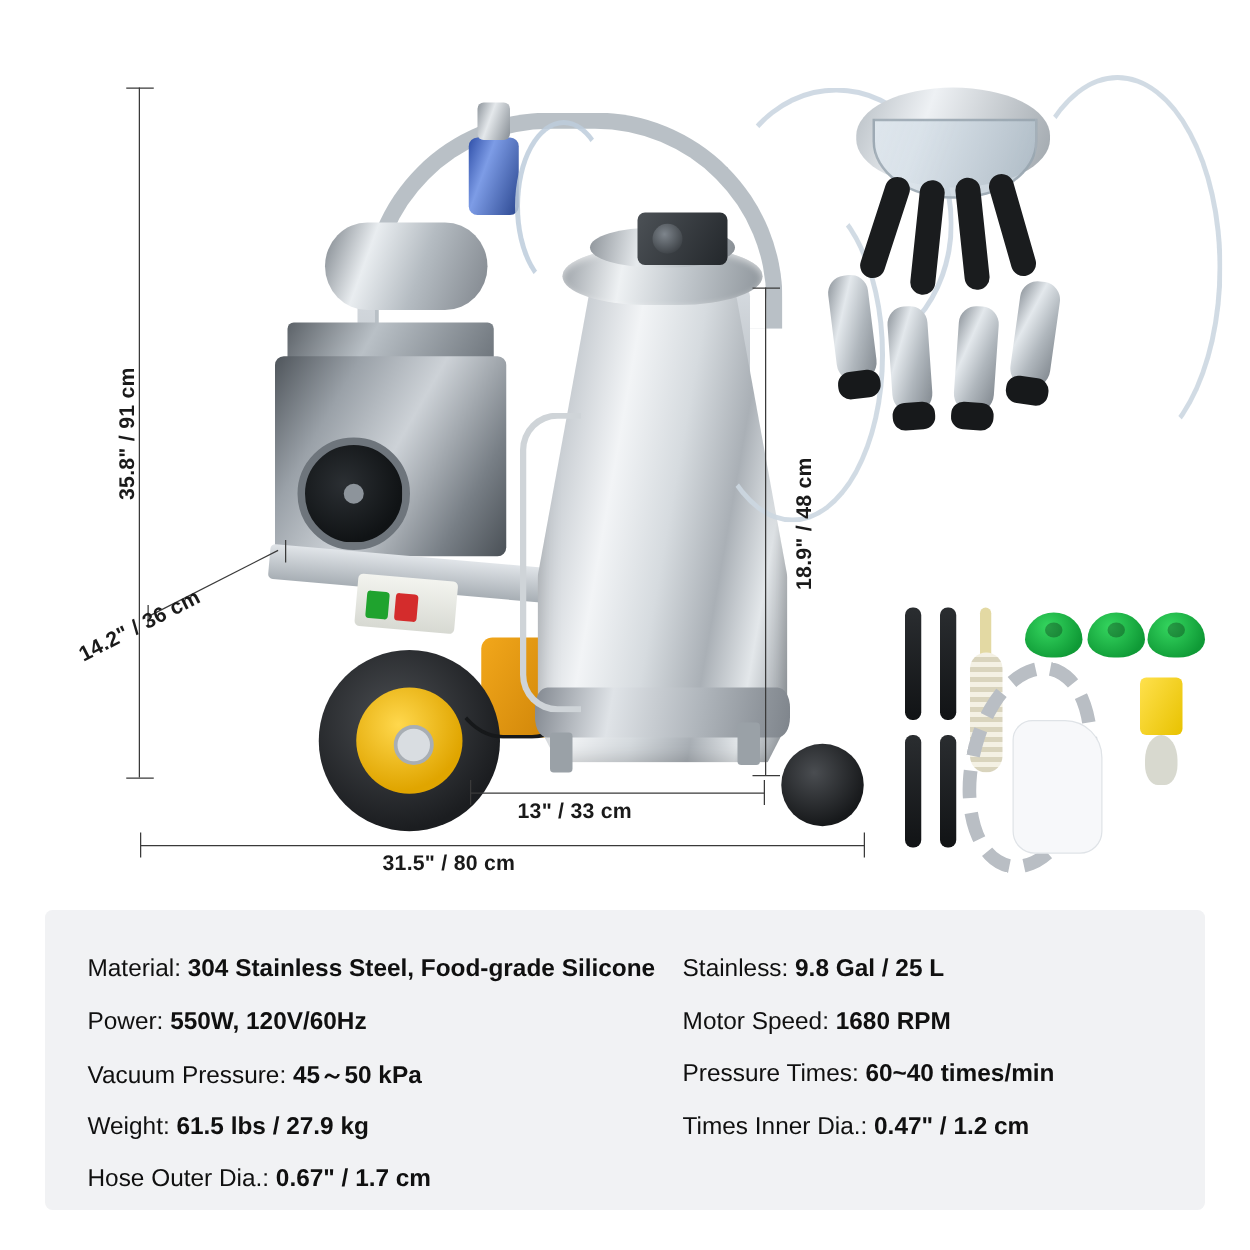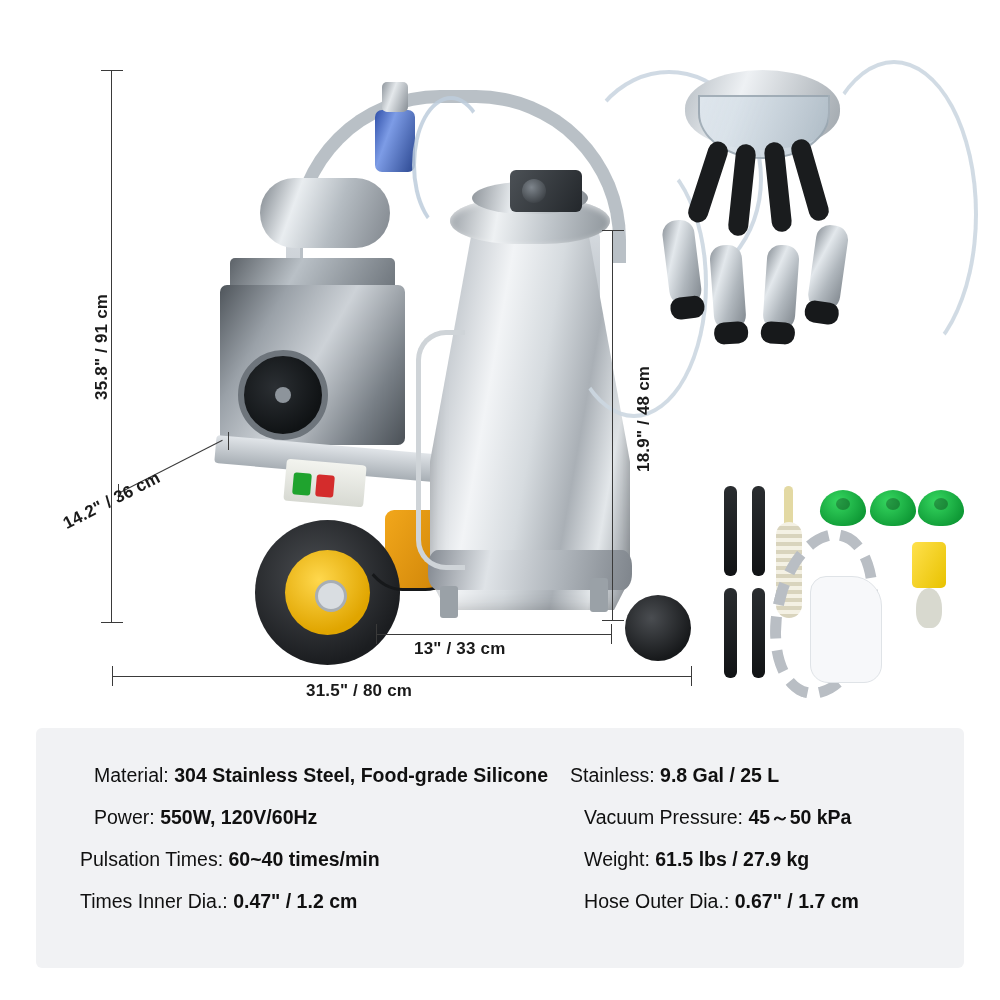--- a/index.html
+++ b/index.html
@@ -192,7 +192,7 @@
   .spec-cell{font-size:19.5px;color:#101010;white-space:nowrap;}
   .spec-label{font-weight:400;}
   .spec-value{font-weight:700;}
-  .col-left{justify-self:start;margin-left:24px;}
+  .col-left{justify-self:start;}
   .col-right{justify-self:start;padding-left:10px;}
 </style>
 </head>

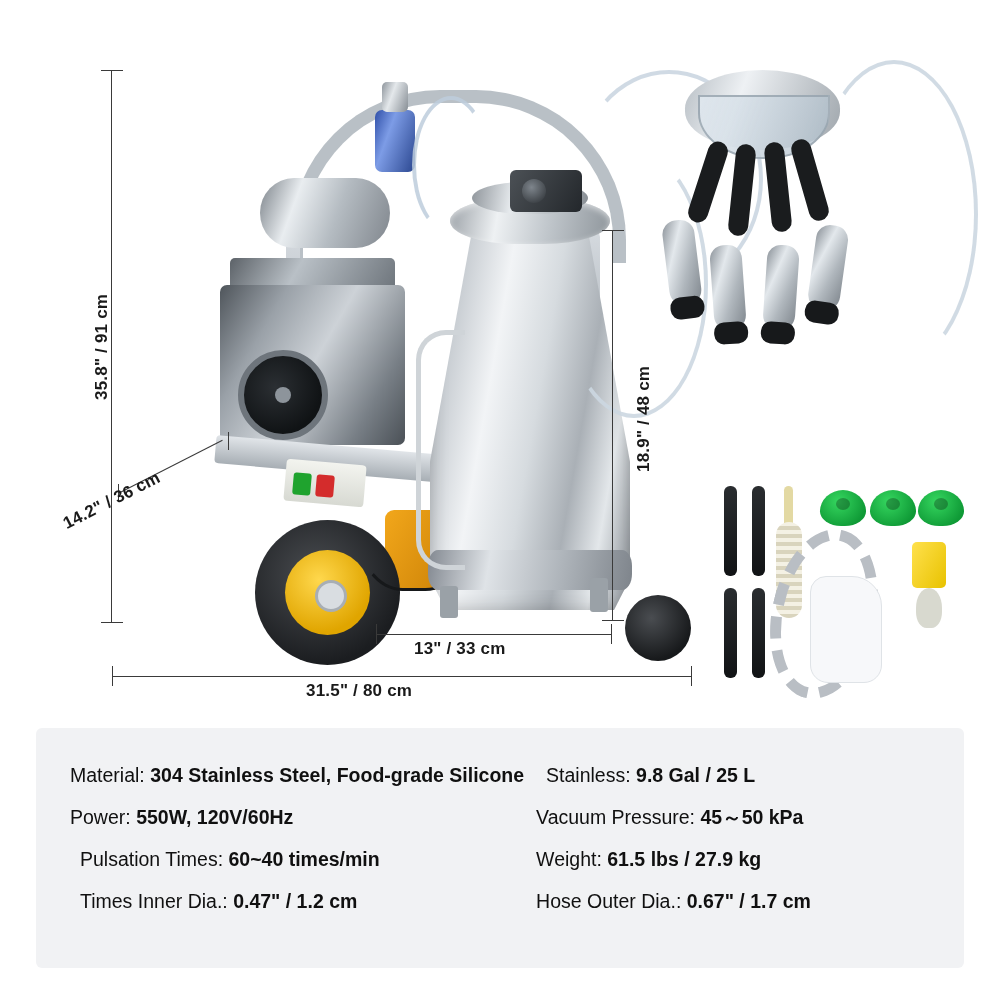--- a/index.html
+++ b/index.html
@@ -316,6 +316,10 @@
         <span class="spec-label">Power:</span>
         <span class="spec-value">550W, 120V/60Hz</span>
       </div>
+      <div class="spec-cell col-right">
+        <span class="spec-label">Motor Speed:</span>
+        <span class="spec-value">1680 RPM</span>
+      </div>
 
       <div class="spec-cell col-left">
         <span class="spec-label">Vacuum Pressure:</span>

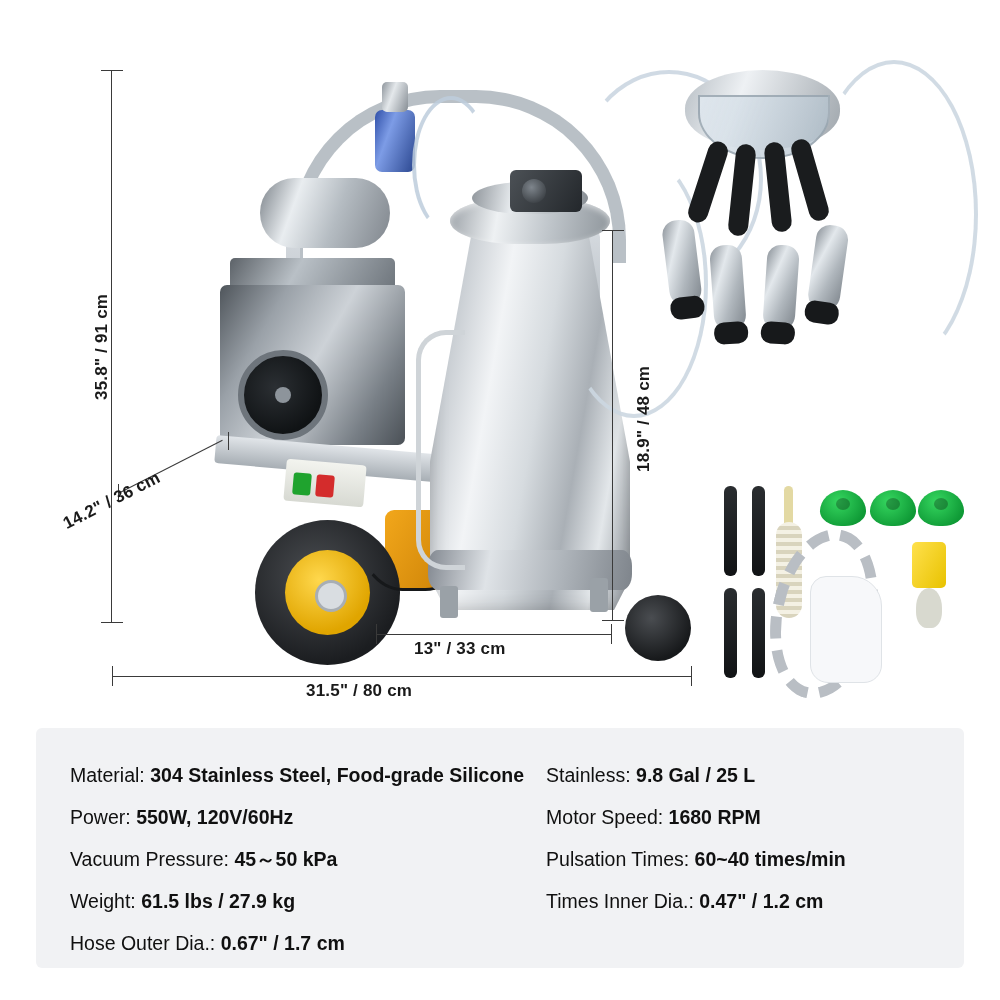--- a/index.html
+++ b/index.html
@@ -326,7 +326,7 @@
         <span class="spec-value">45～50 kPa</span>
       </div>
       <div class="spec-cell col-right">
-        <span class="spec-label">Pulsation Times:</span>
+        <span class="spec-label">Pressure Times:</span>
         <span class="spec-value">60~40 times/min</span>
       </div>
 

